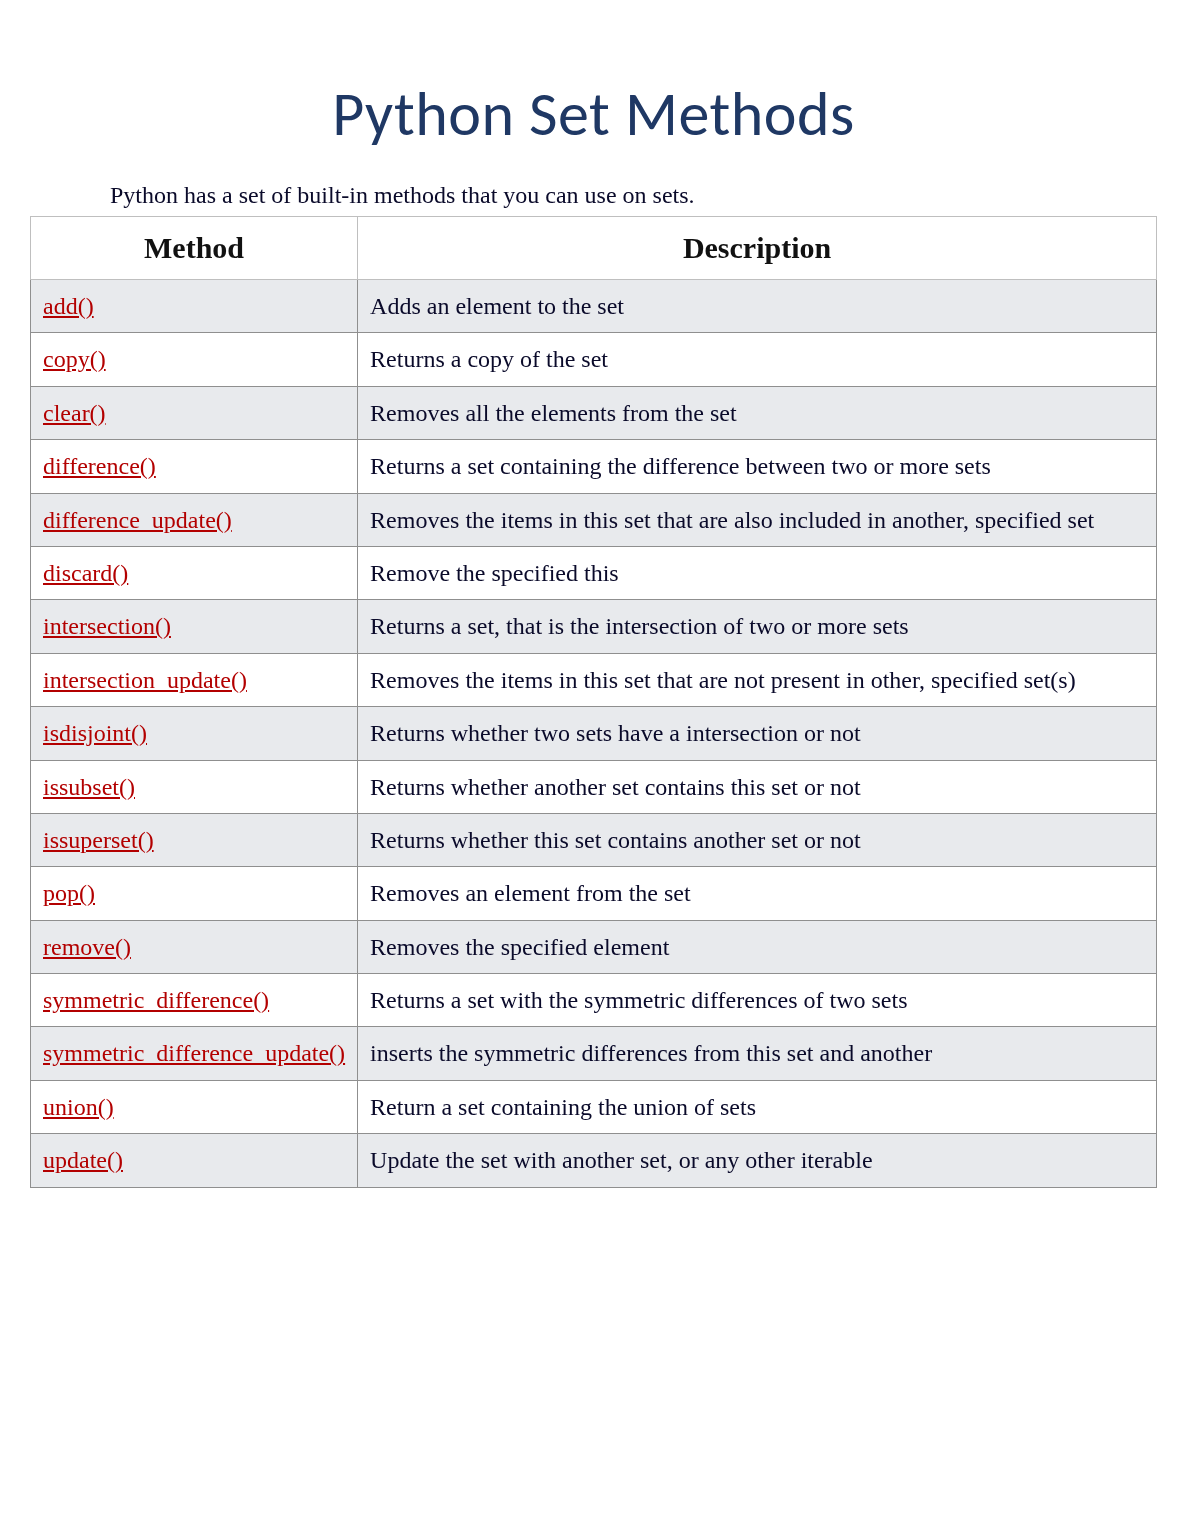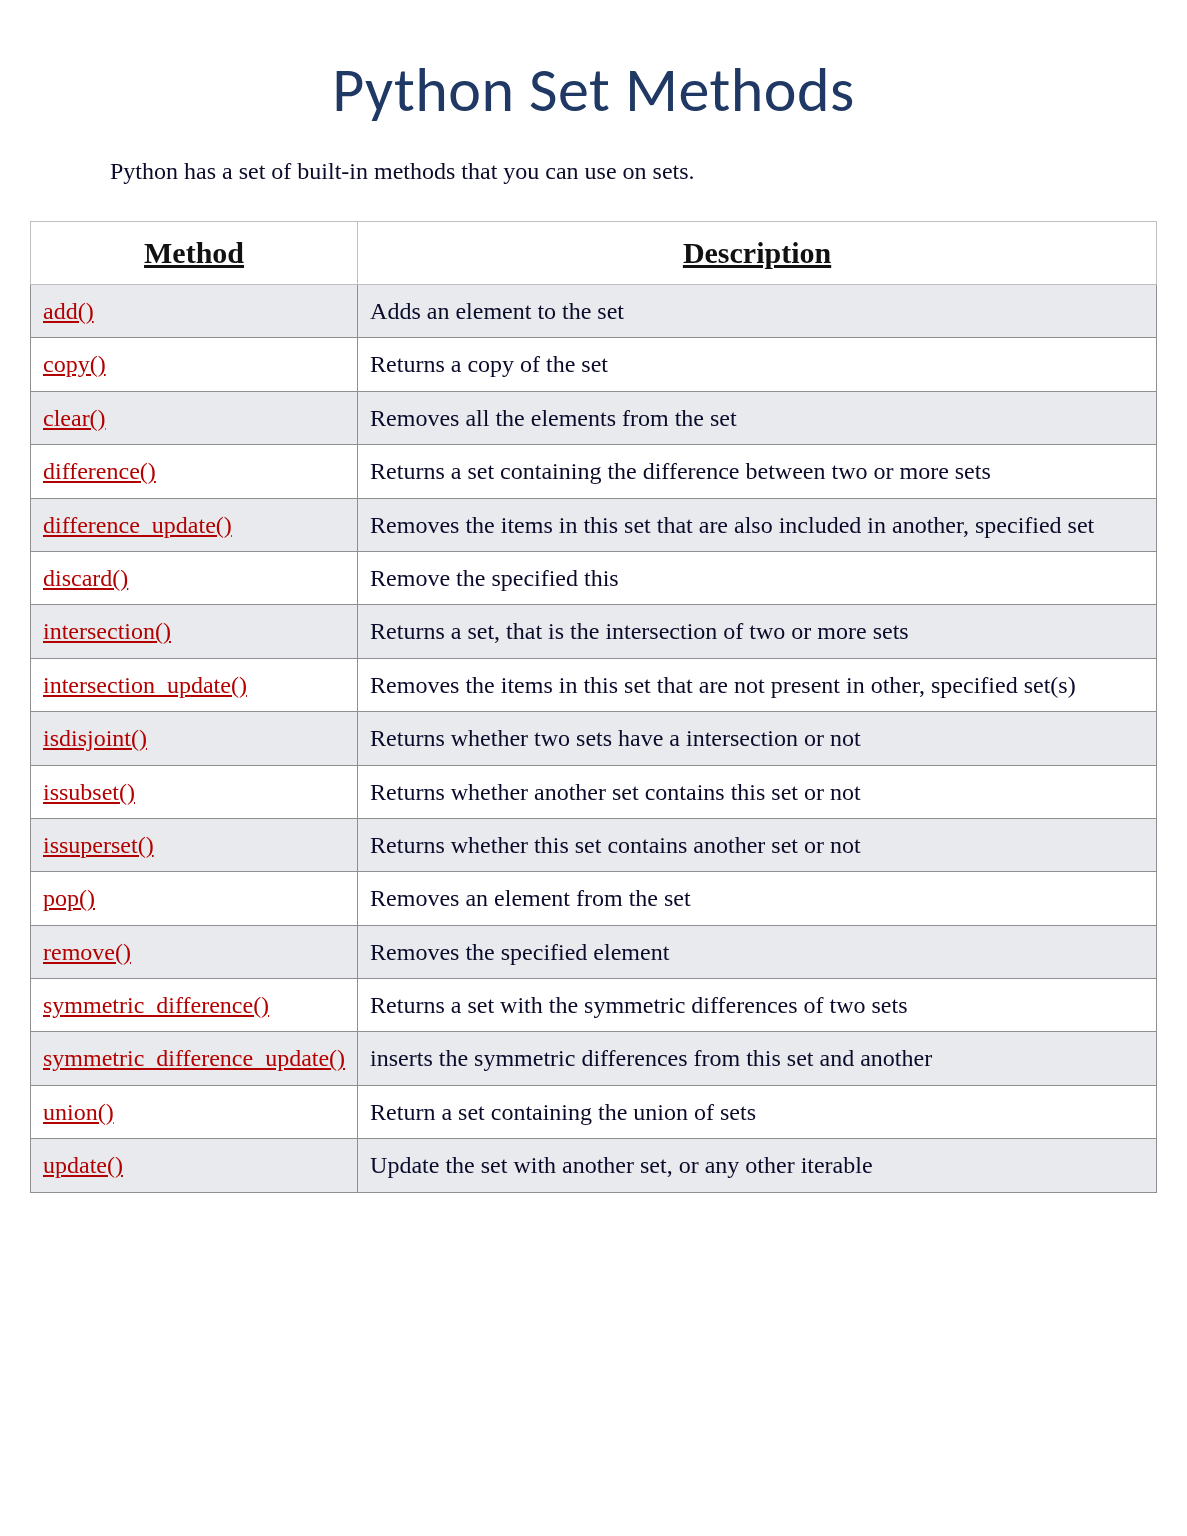--- a/index.html
+++ b/index.html
@@ -22,7 +22,7 @@
     color: #1f3864;
     font-size: 62px;
     text-align: center;
-    margin: 52px 0 30px 0;
+    margin: 76px 0 30px 0;
     letter-spacing: 0.5px;
   }
   p.intro {

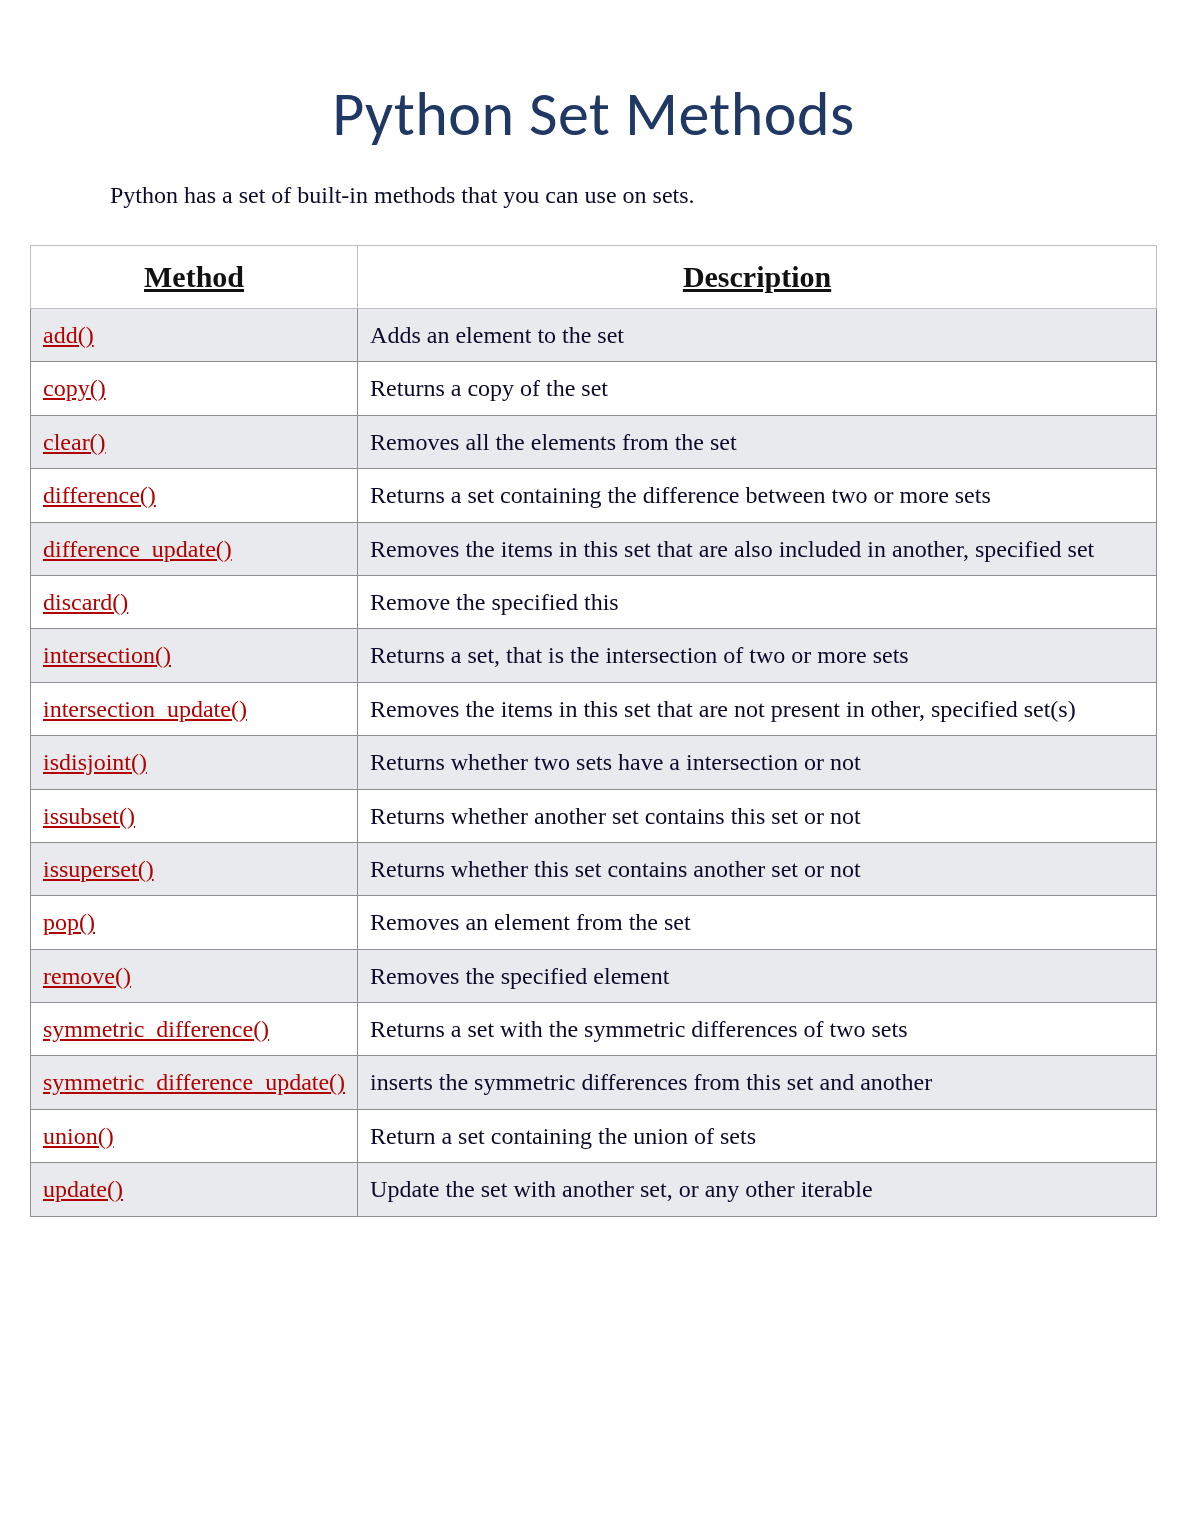--- a/index.html
+++ b/index.html
@@ -28,7 +28,7 @@
   p.intro {
     font-size: 24px;
     color: #0a0a2a;
-    margin: 0 0 36px 80px;
+    margin: 0 0 7px 80px;
   }
   table.methods {
     width: 1127px;

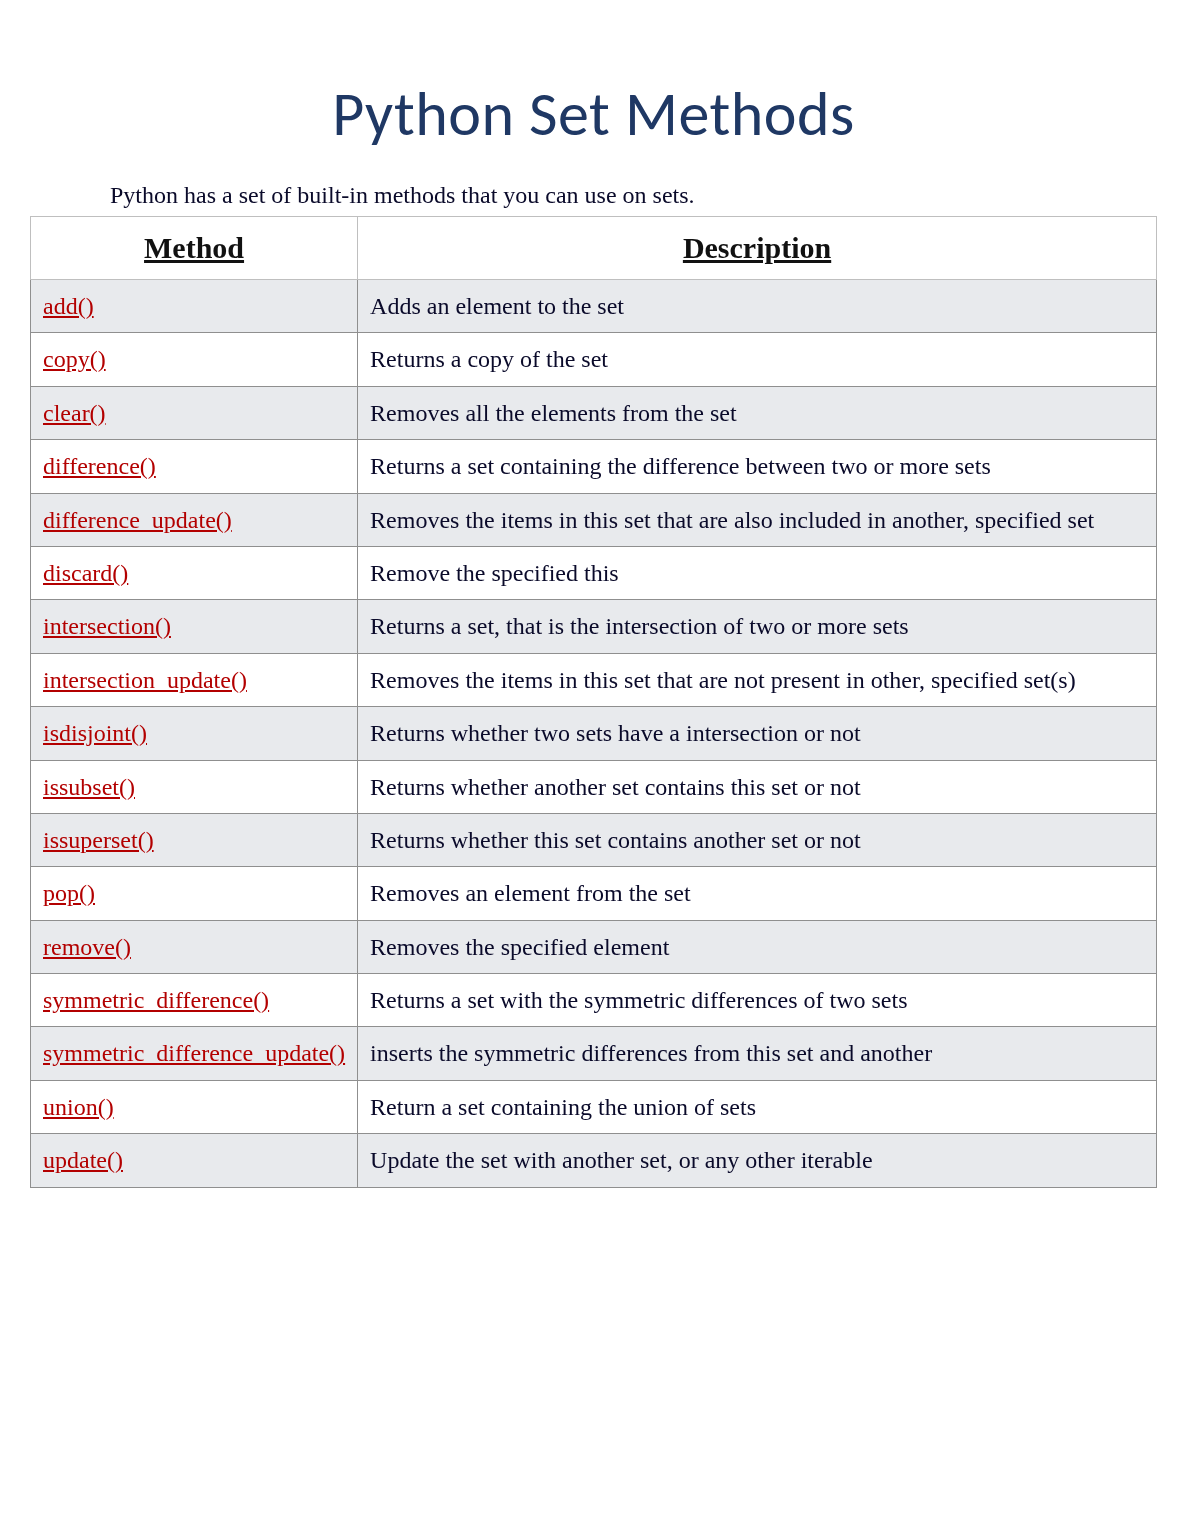--- a/index.html
+++ b/index.html
@@ -44,7 +44,6 @@
     padding: 14px 8px;
     background: #ffffff;
     border: 1px solid #bfbfbf;
-    text-decoration: underline;
   }
   table.methods th:first-child {
     width: 305px;

